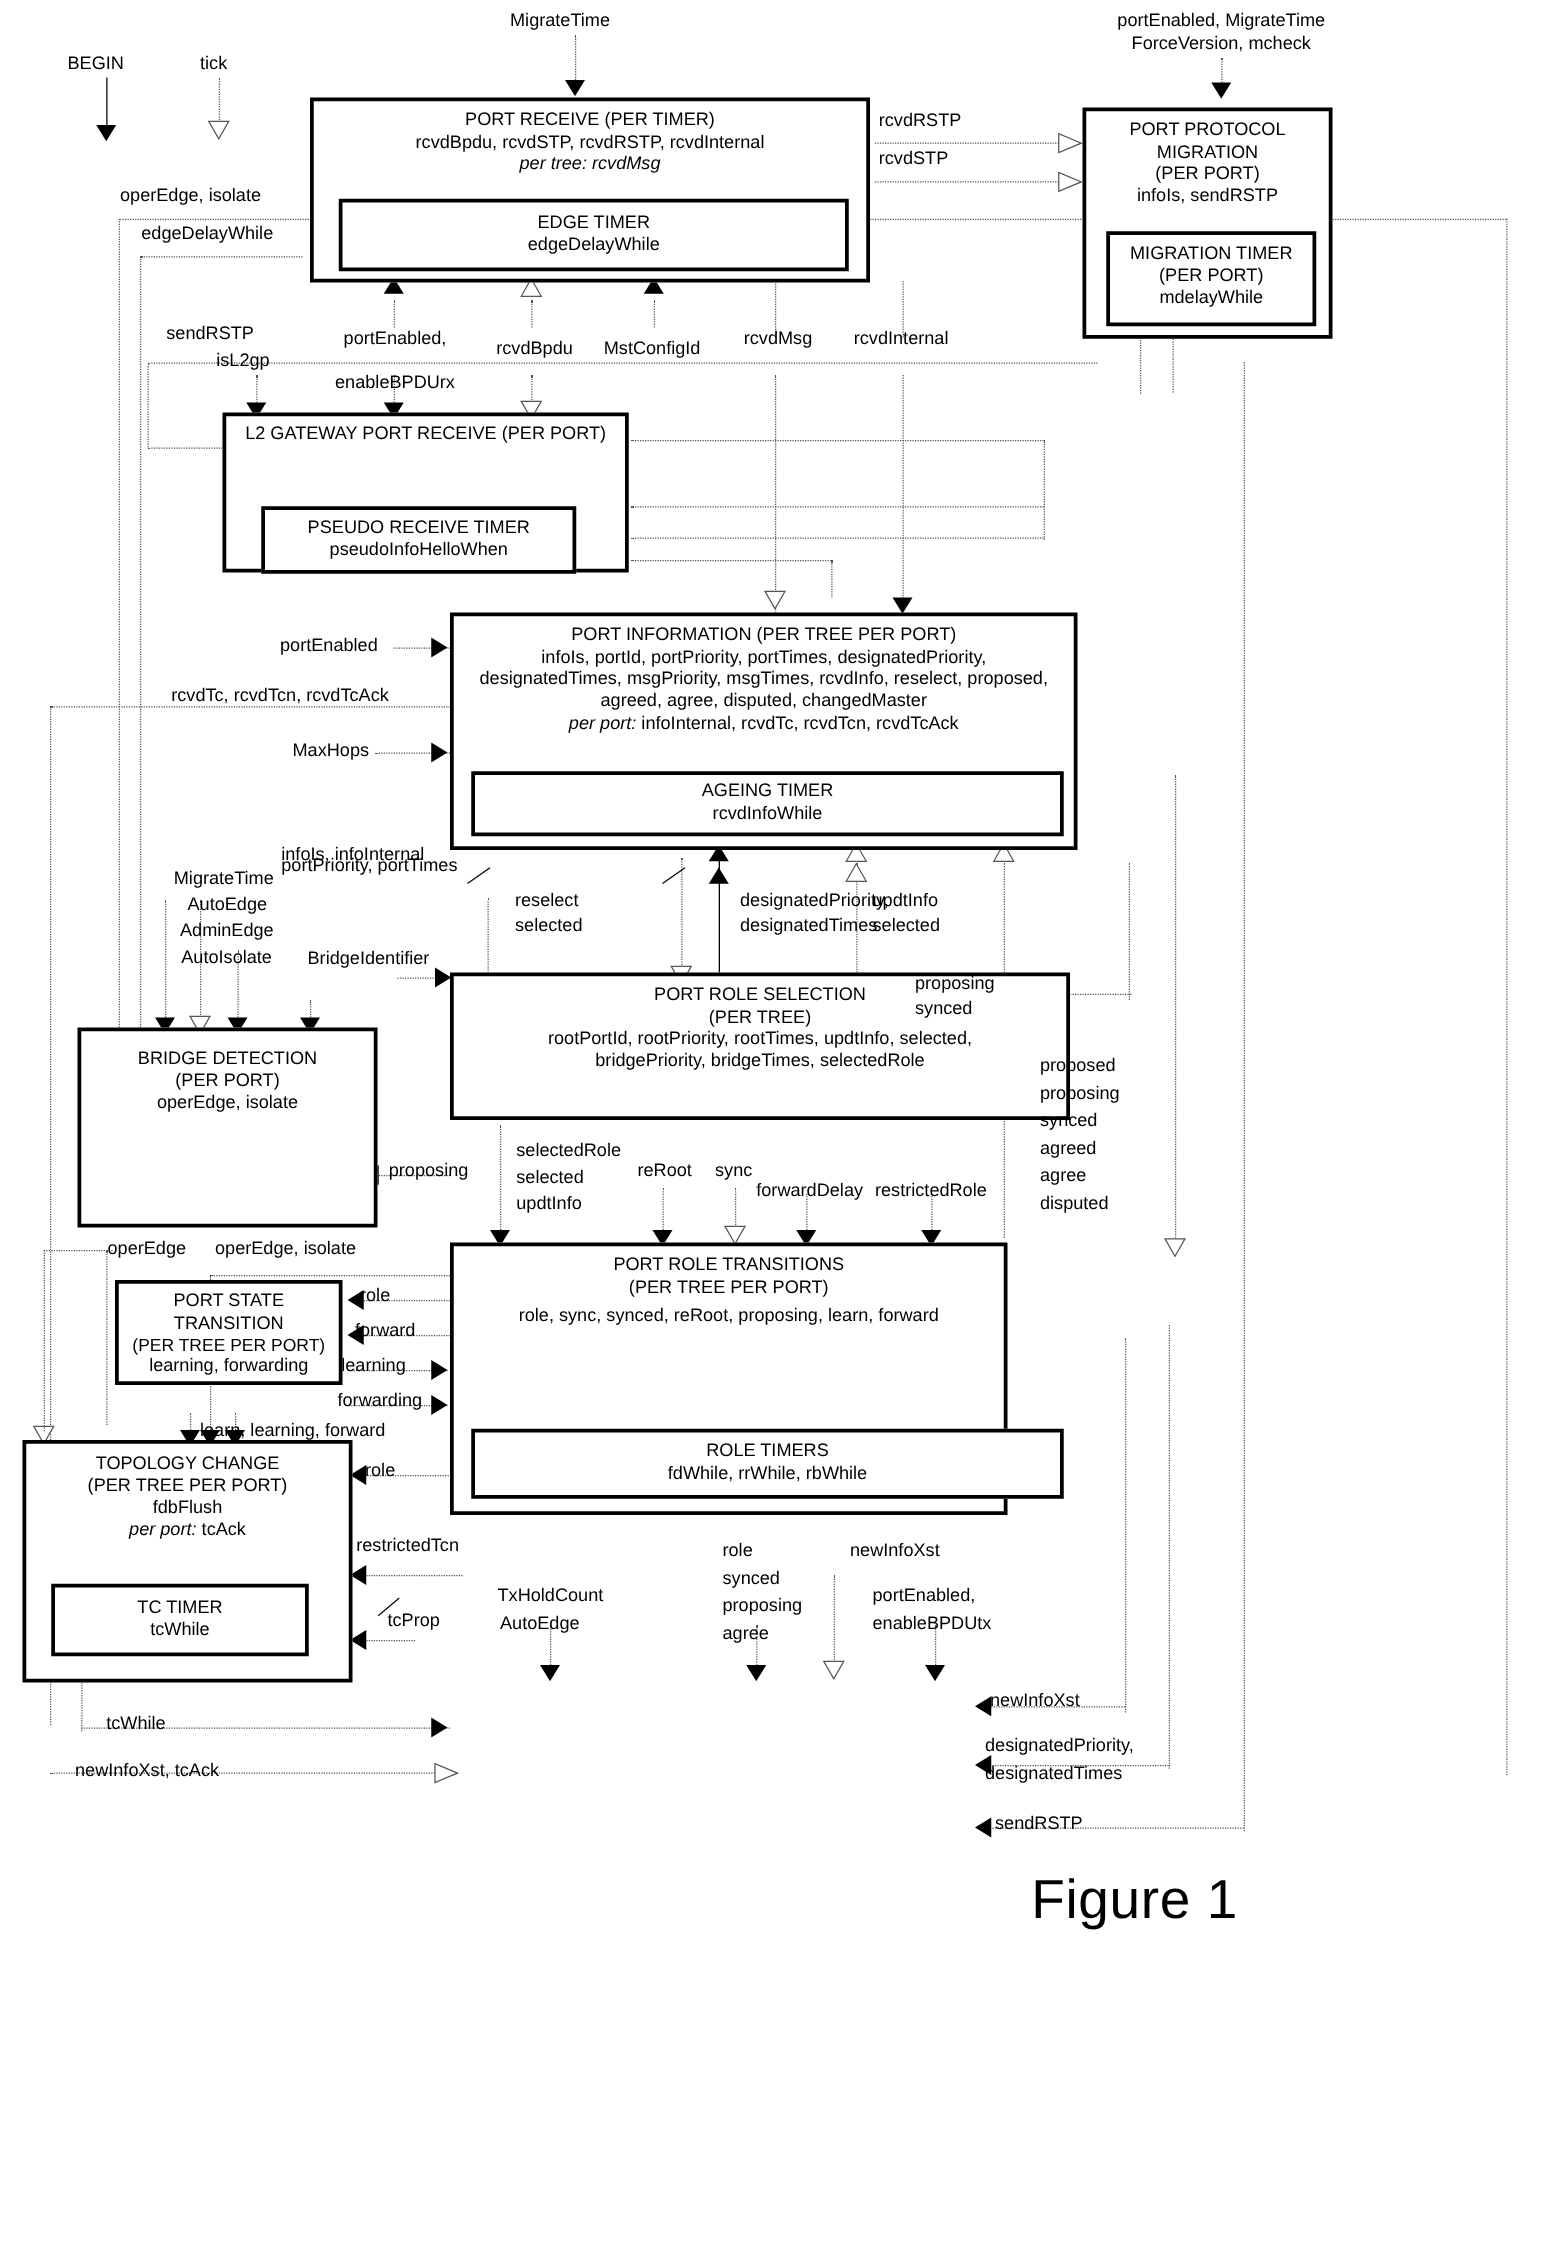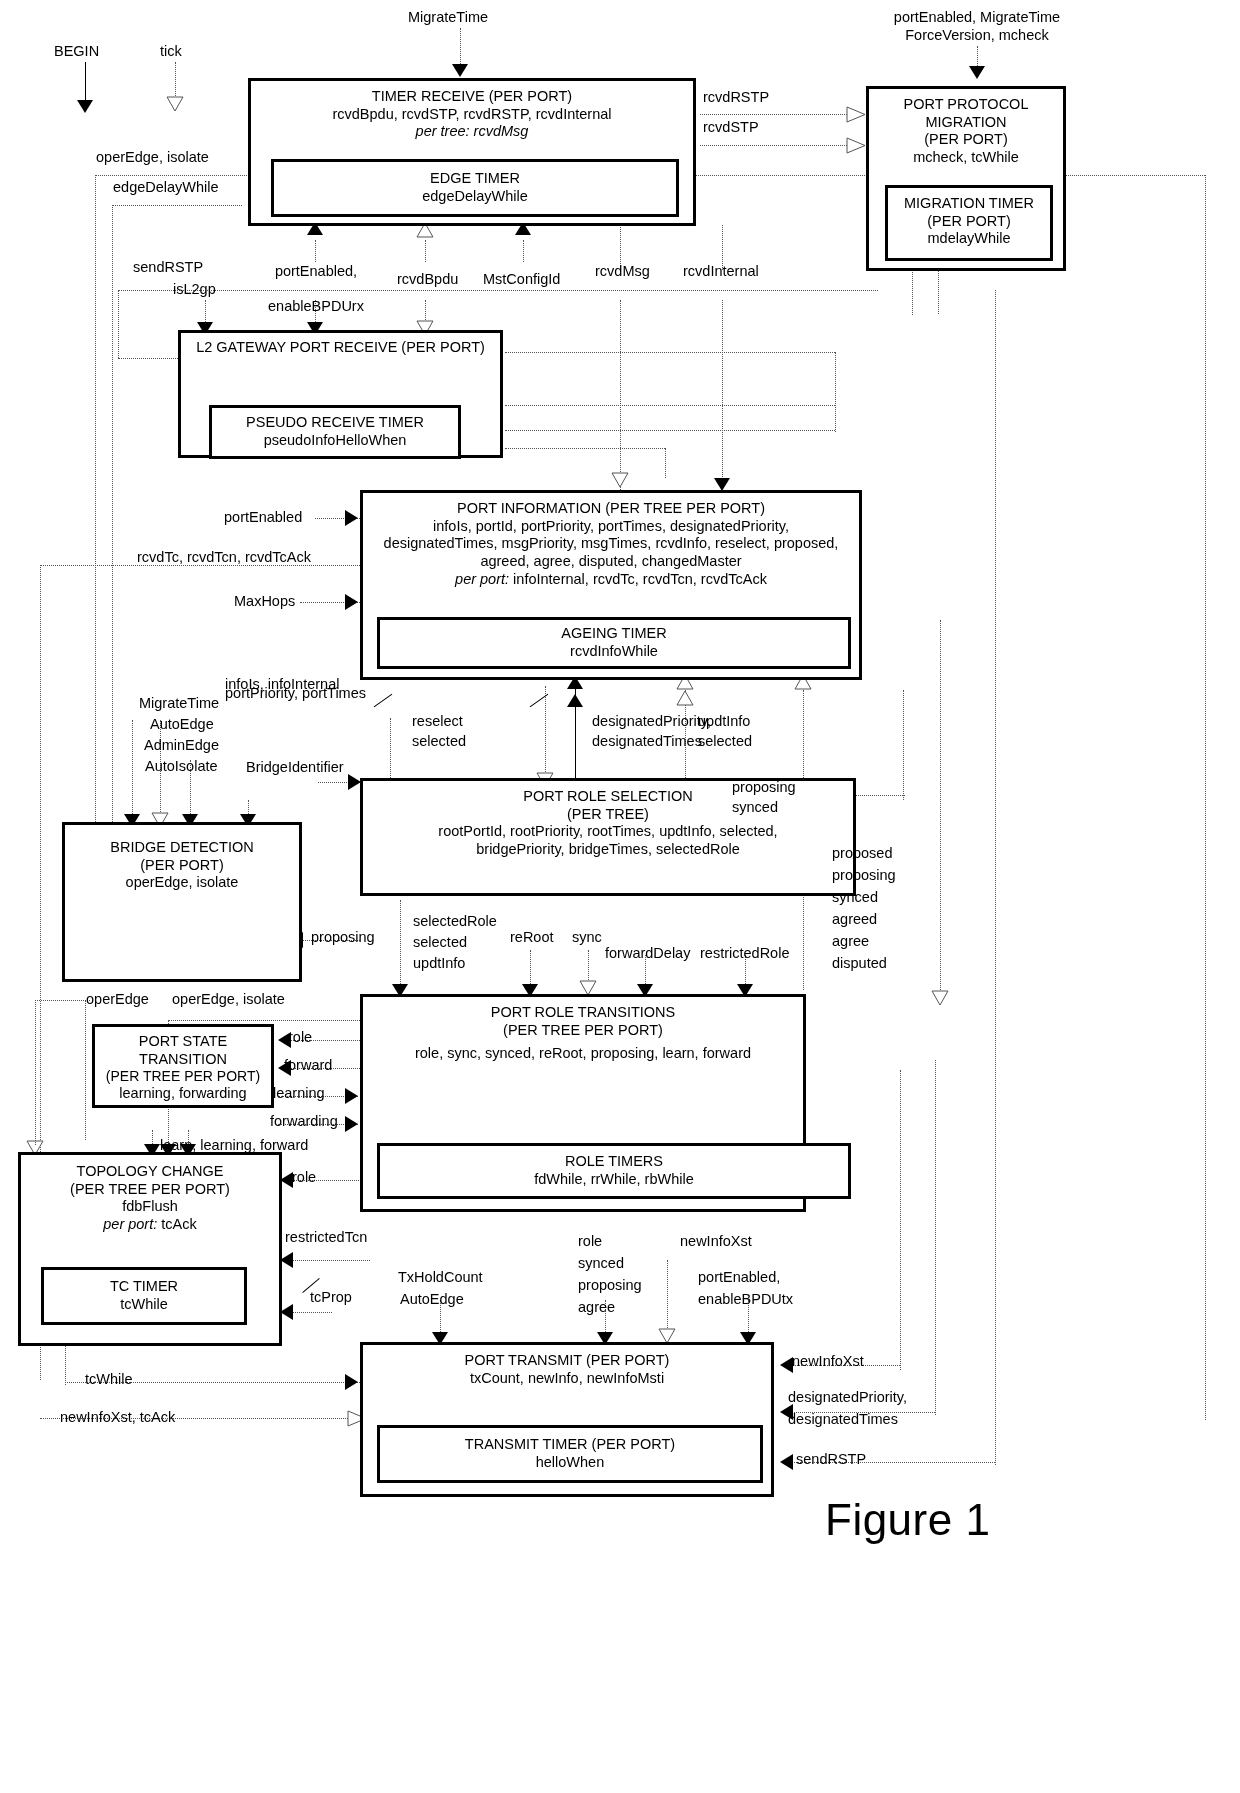--- a/index.html
+++ b/index.html
@@ -342,7 +342,7 @@
   <div class="dv" style="left:995px; top:290px; height:1175px;"></div>
 
   <div class="box" id="b-port-receive" style="left:248px; top:78px; width:448px; height:148px;">
-    <div class="pad">TIMER RECEIVE (PER PORT)</div>
+    <div class="pad">PORT RECEIVE (PER TIMER)</div>
     <div>rcvdBpdu, rcvdSTP, rcvdRSTP, rcvdInternal</div>
     <div class="ital">per tree: rcvdMsg</div>
     <div class="inner" style="left:20px; top:78px; width:408px; height:58px;">

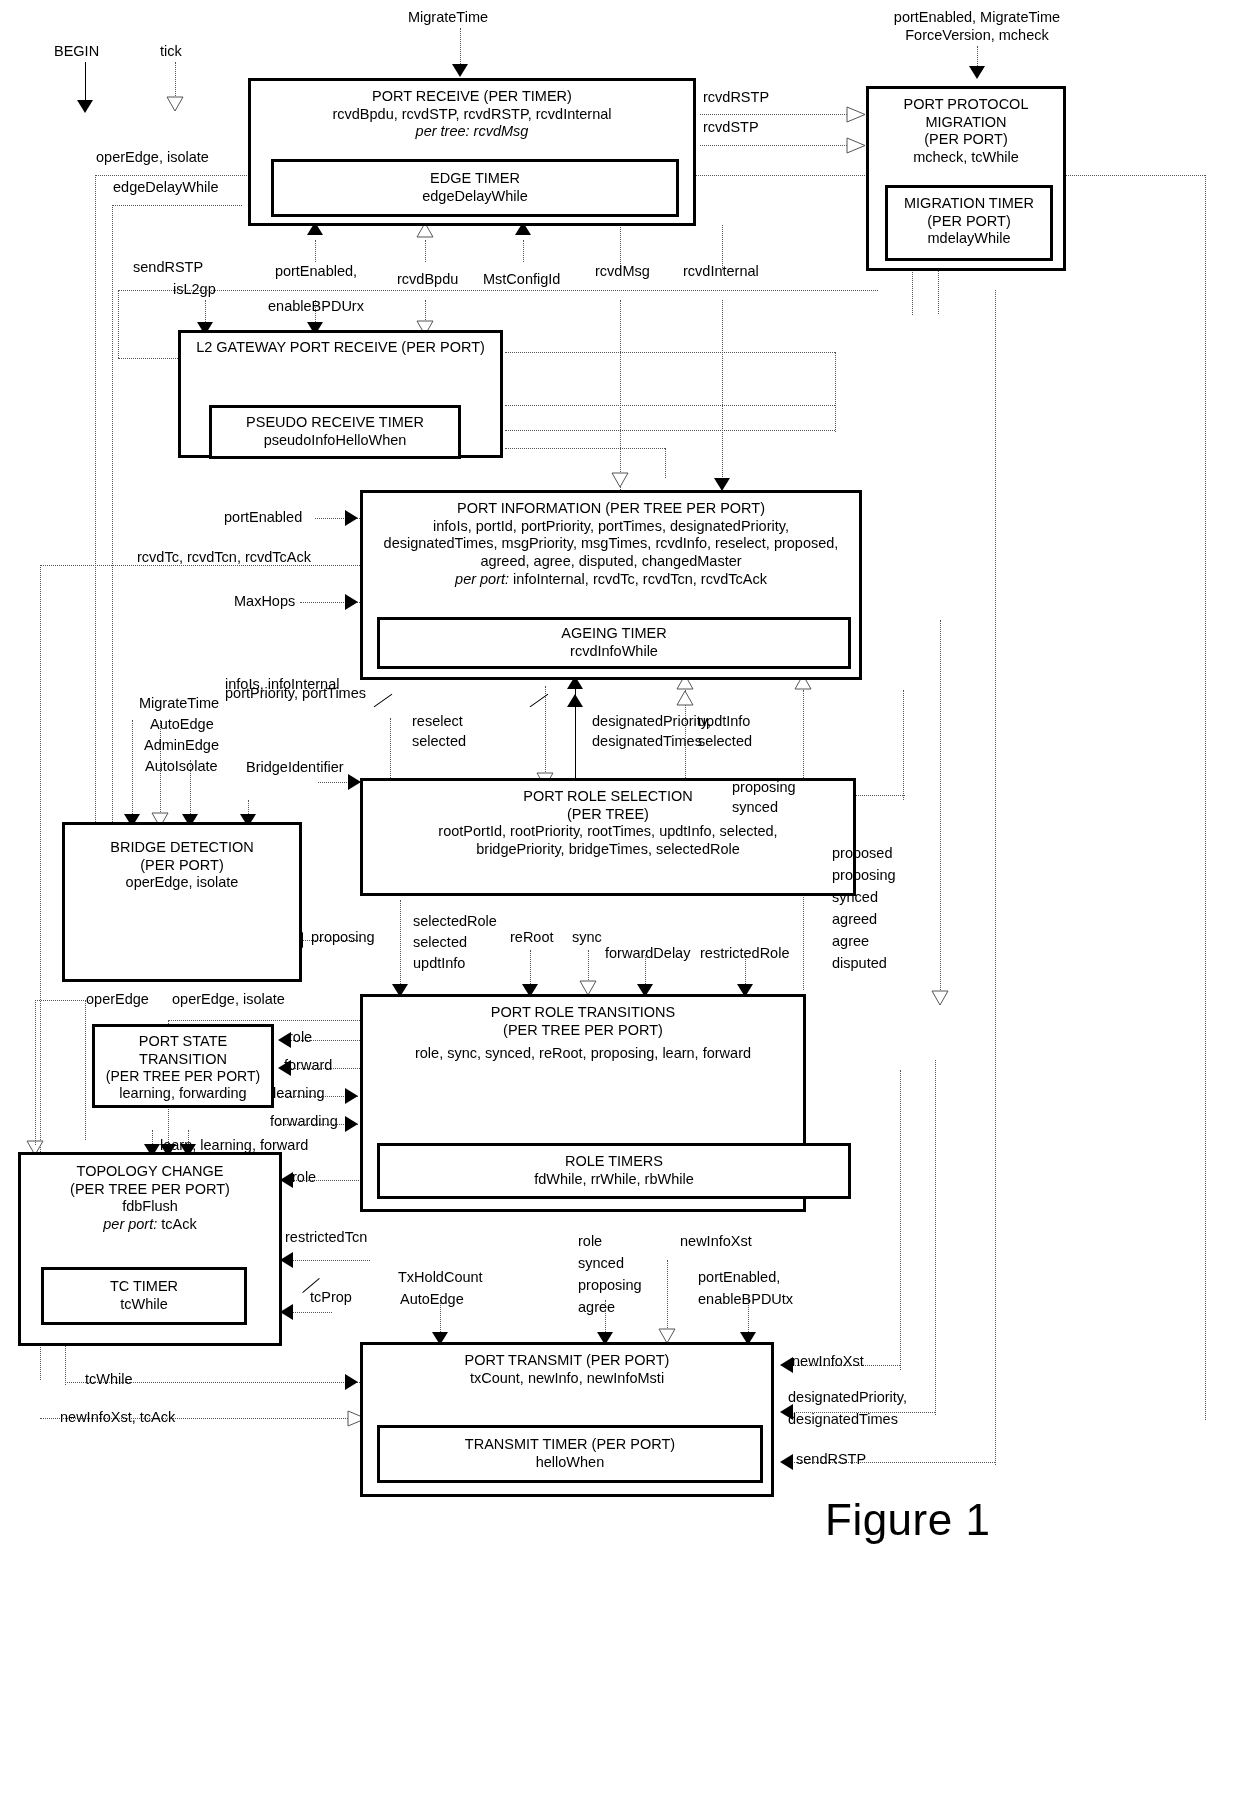--- a/index.html
+++ b/index.html
@@ -355,7 +355,7 @@
     <div class="pad">PORT PROTOCOL</div>
     <div>MIGRATION</div>
     <div>(PER PORT)</div>
-    <div>mcheck, tcWhile</div>
+    <div>infoIs, sendRSTP</div>
     <div class="inner" style="left:16px; top:96px; width:168px; height:76px;">
       <div style="padding-top:7px;">MIGRATION TIMER</div>
       <div>(PER PORT)</div>

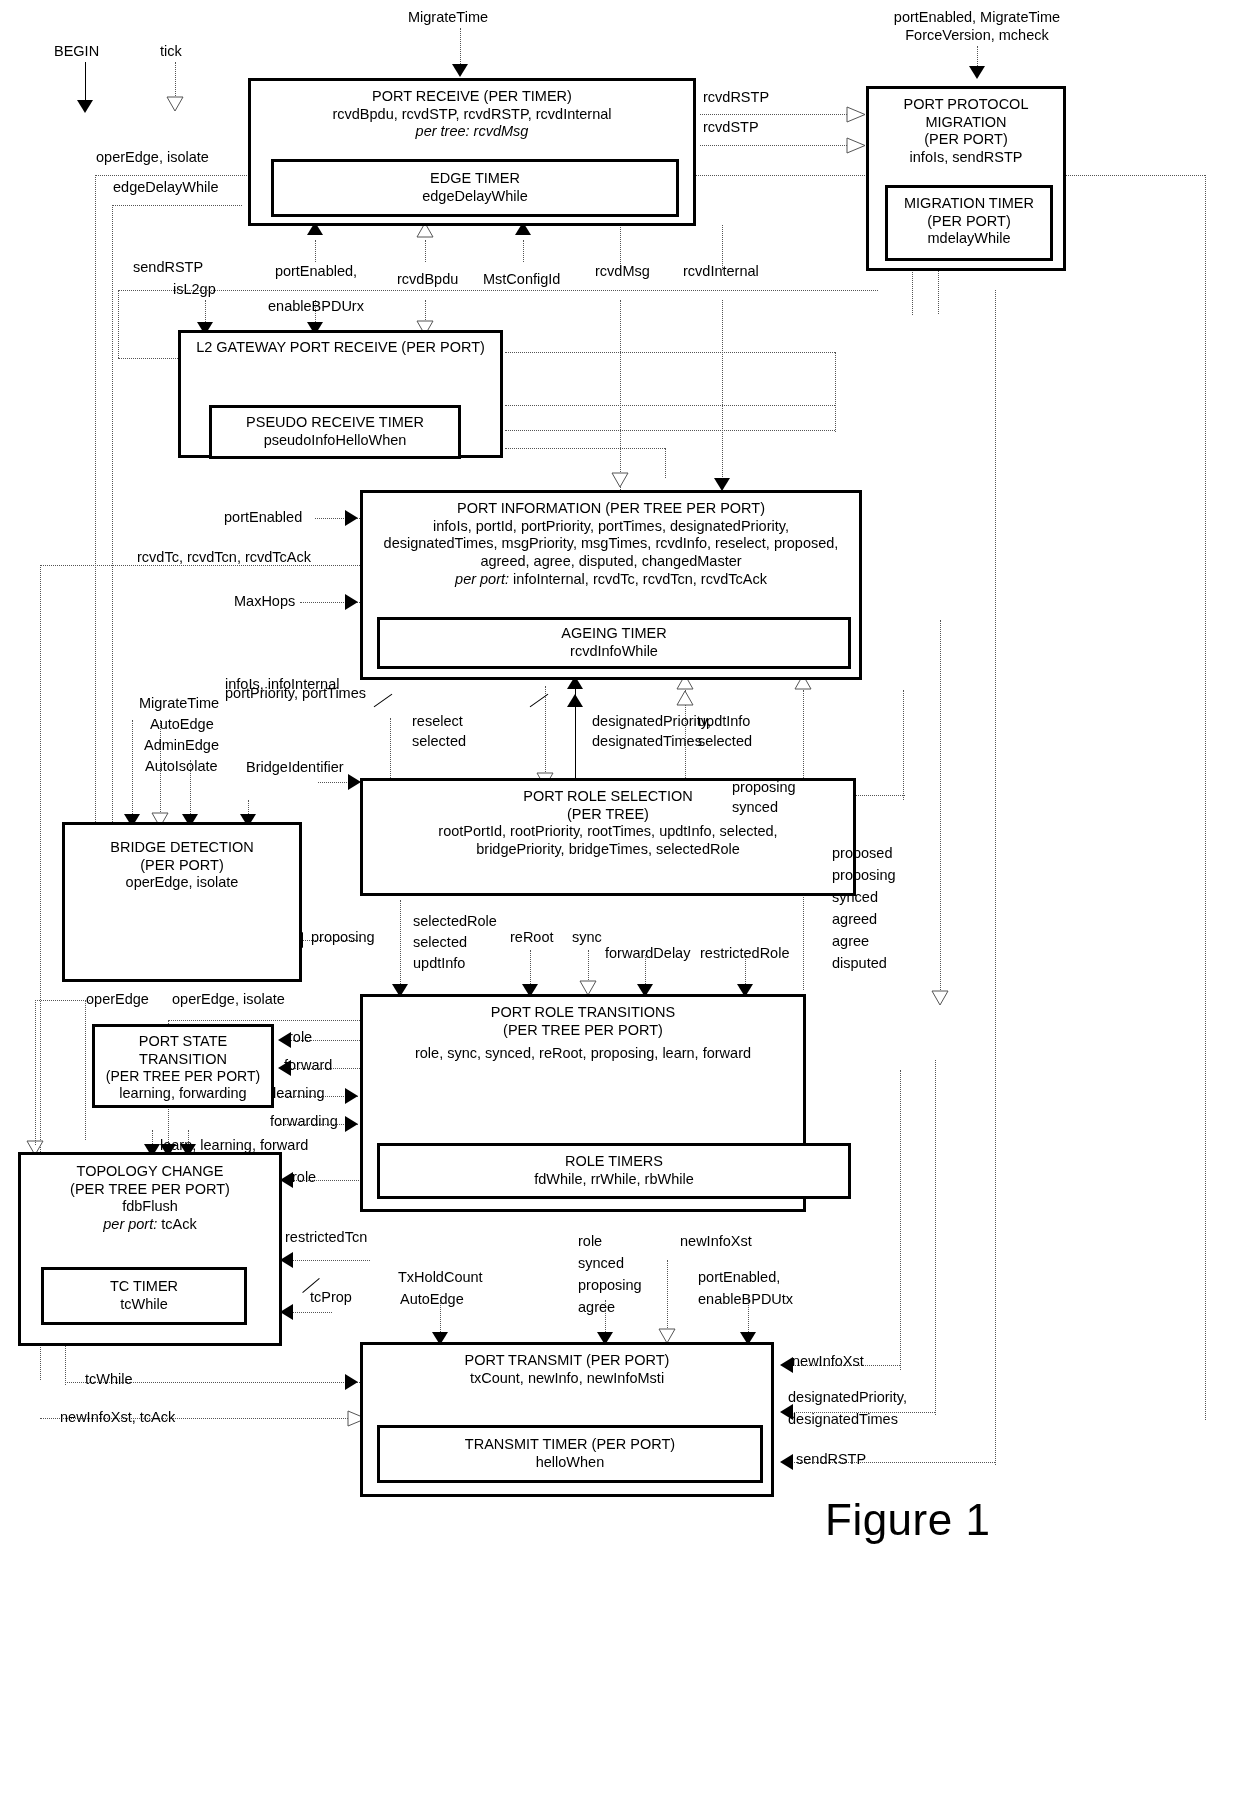--- a/index.html
+++ b/index.html
@@ -424,14 +424,6 @@
     </div>
   </div>
 
-  <div class="box" id="b-pt" style="left:360px; top:1342px; width:414px; height:155px;">
-    <div class="pad">PORT TRANSMIT (PER PORT)</div>
-    <div>txCount, newInfo, newInfoMsti</div>
-    <div class="inner" style="left:14px; top:80px; width:386px; height:58px;">
-      <div style="padding-top:8px;">TRANSMIT TIMER (PER PORT)</div>
-      <div>helloWhen</div>
-    </div>
-  </div>
 
   <div class="lbl" style="left:54px; top:42px;">BEGIN</div>
   <div class="lbl" style="left:160px; top:42px;">tick</div>

